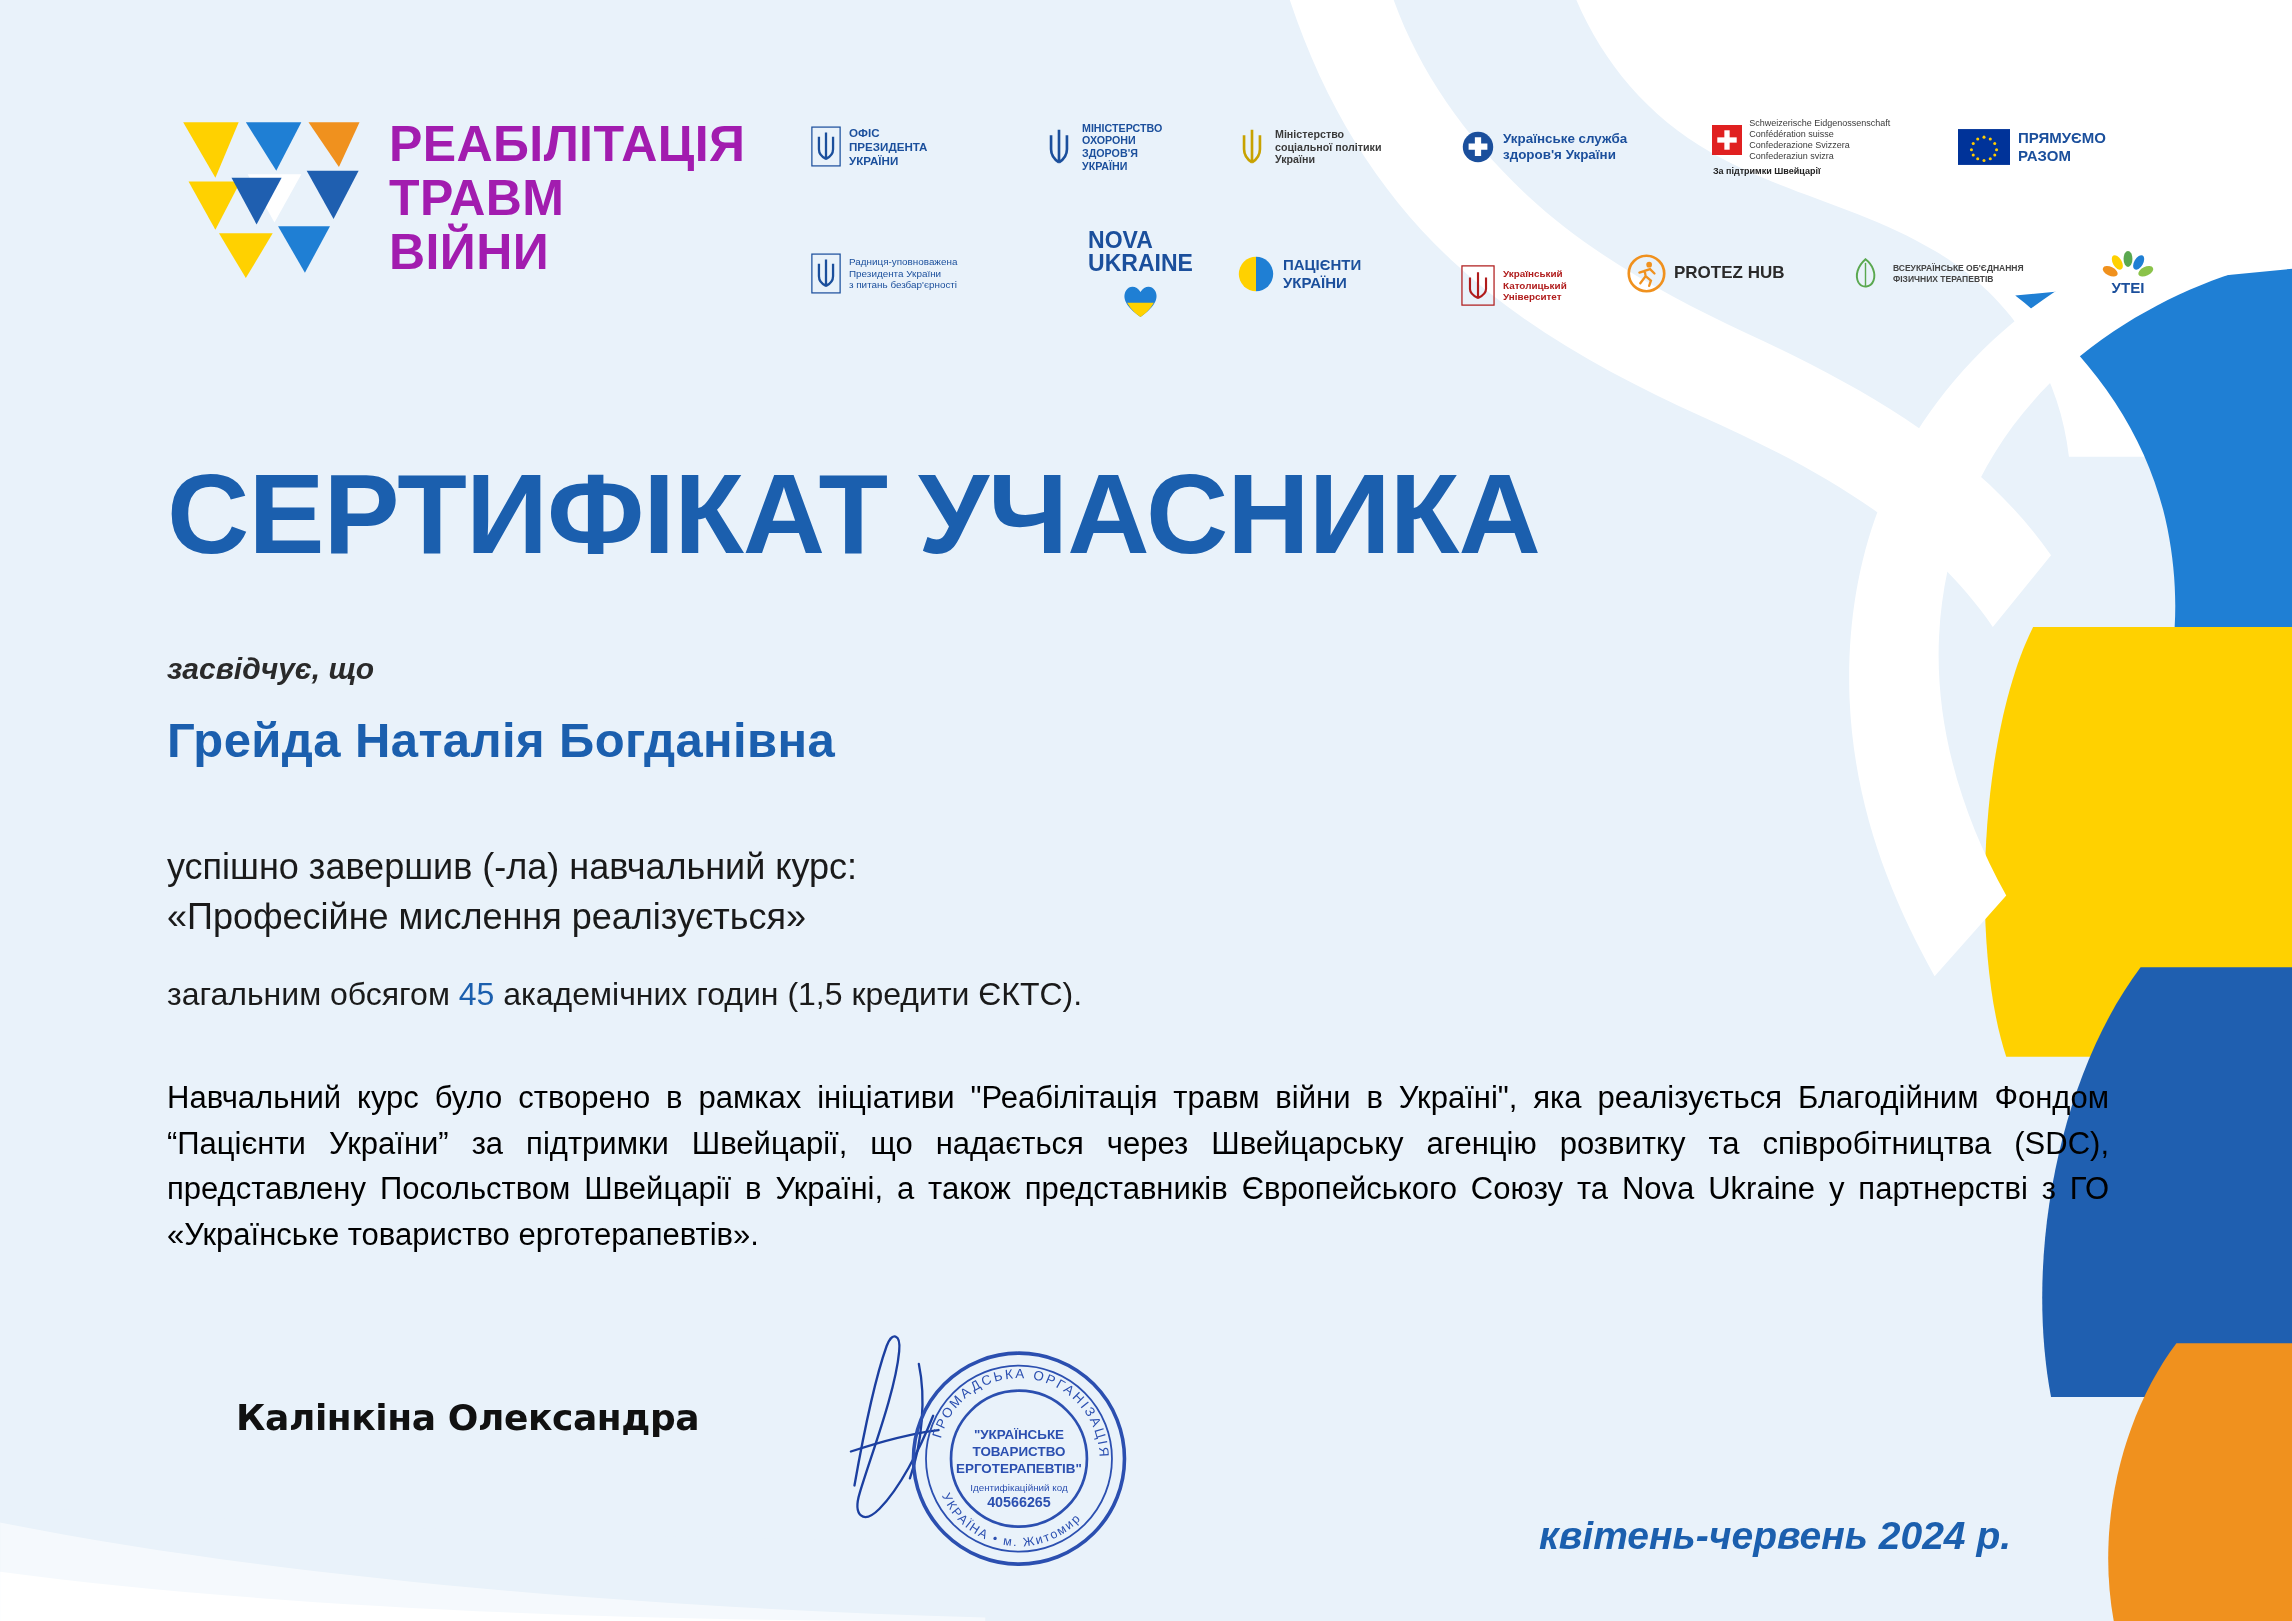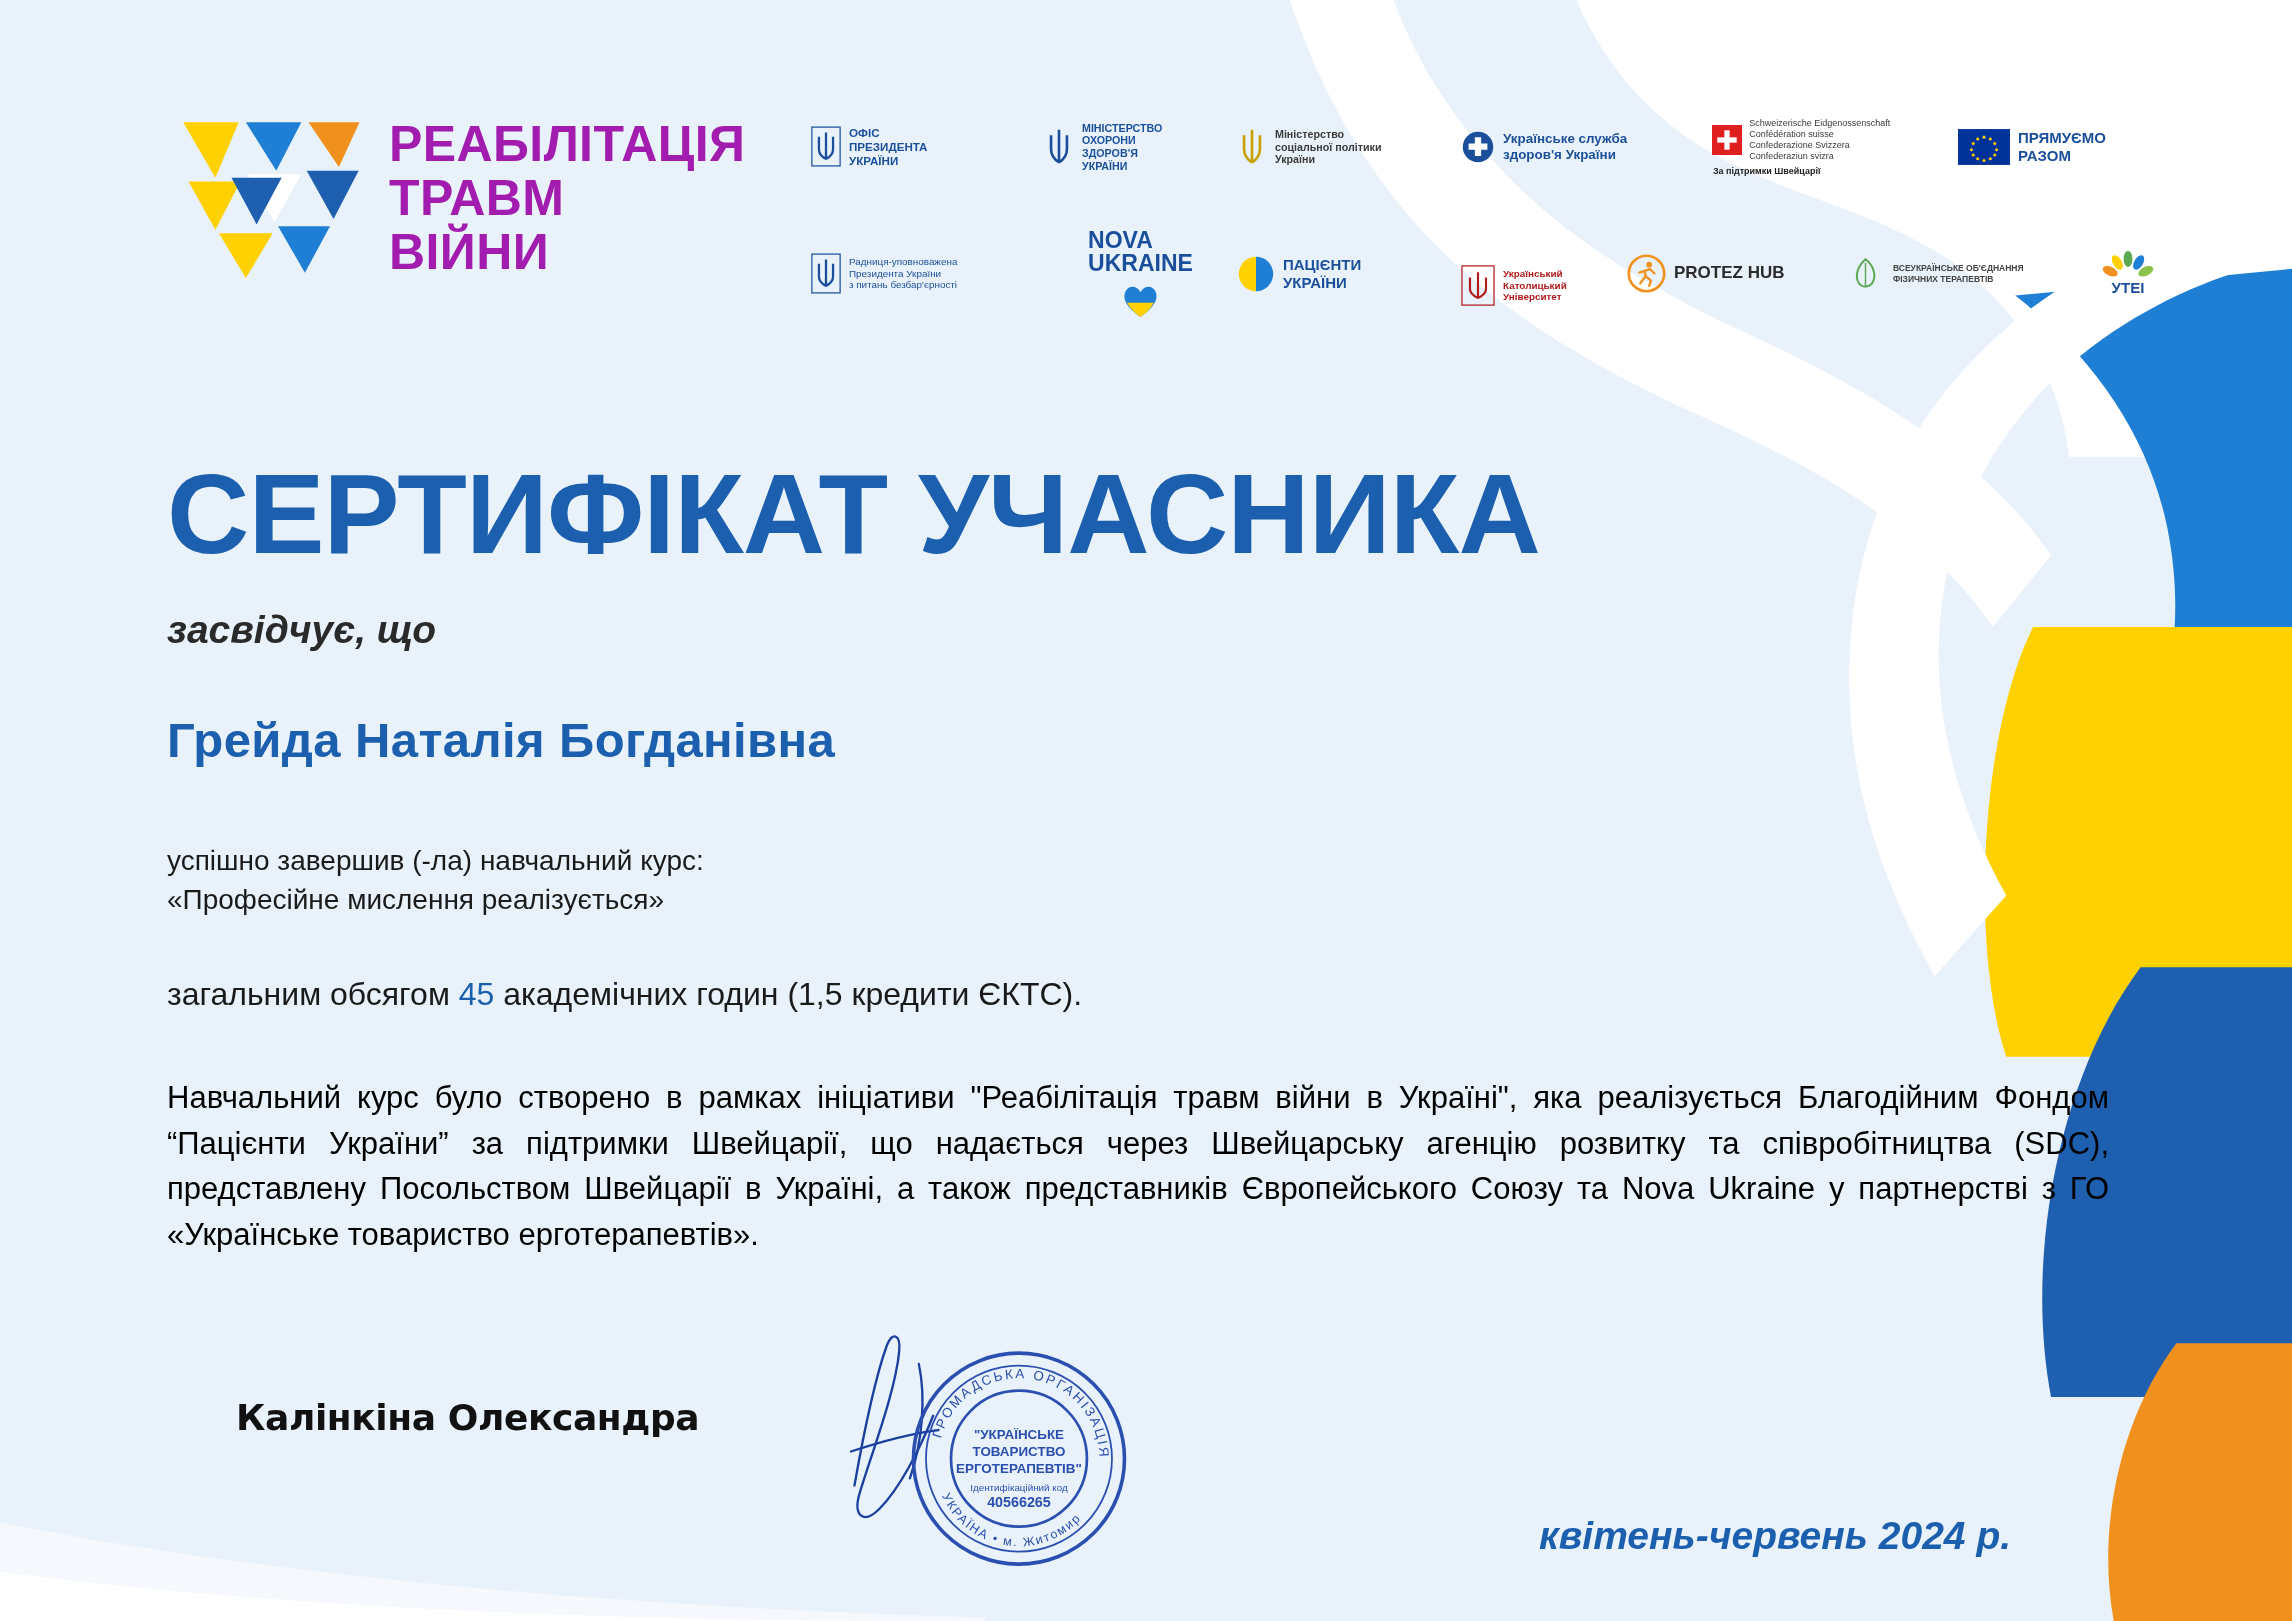--- a/index.html
+++ b/index.html
@@ -87,8 +87,8 @@
   .subtitle {
     position: absolute;
     left: 167px;
-    top: 608px;
-    font-size: 39px;
+    top: 652px;
+    font-size: 30px;
     color: #2a2a2a;
     font-weight: 700;
     font-style: italic;

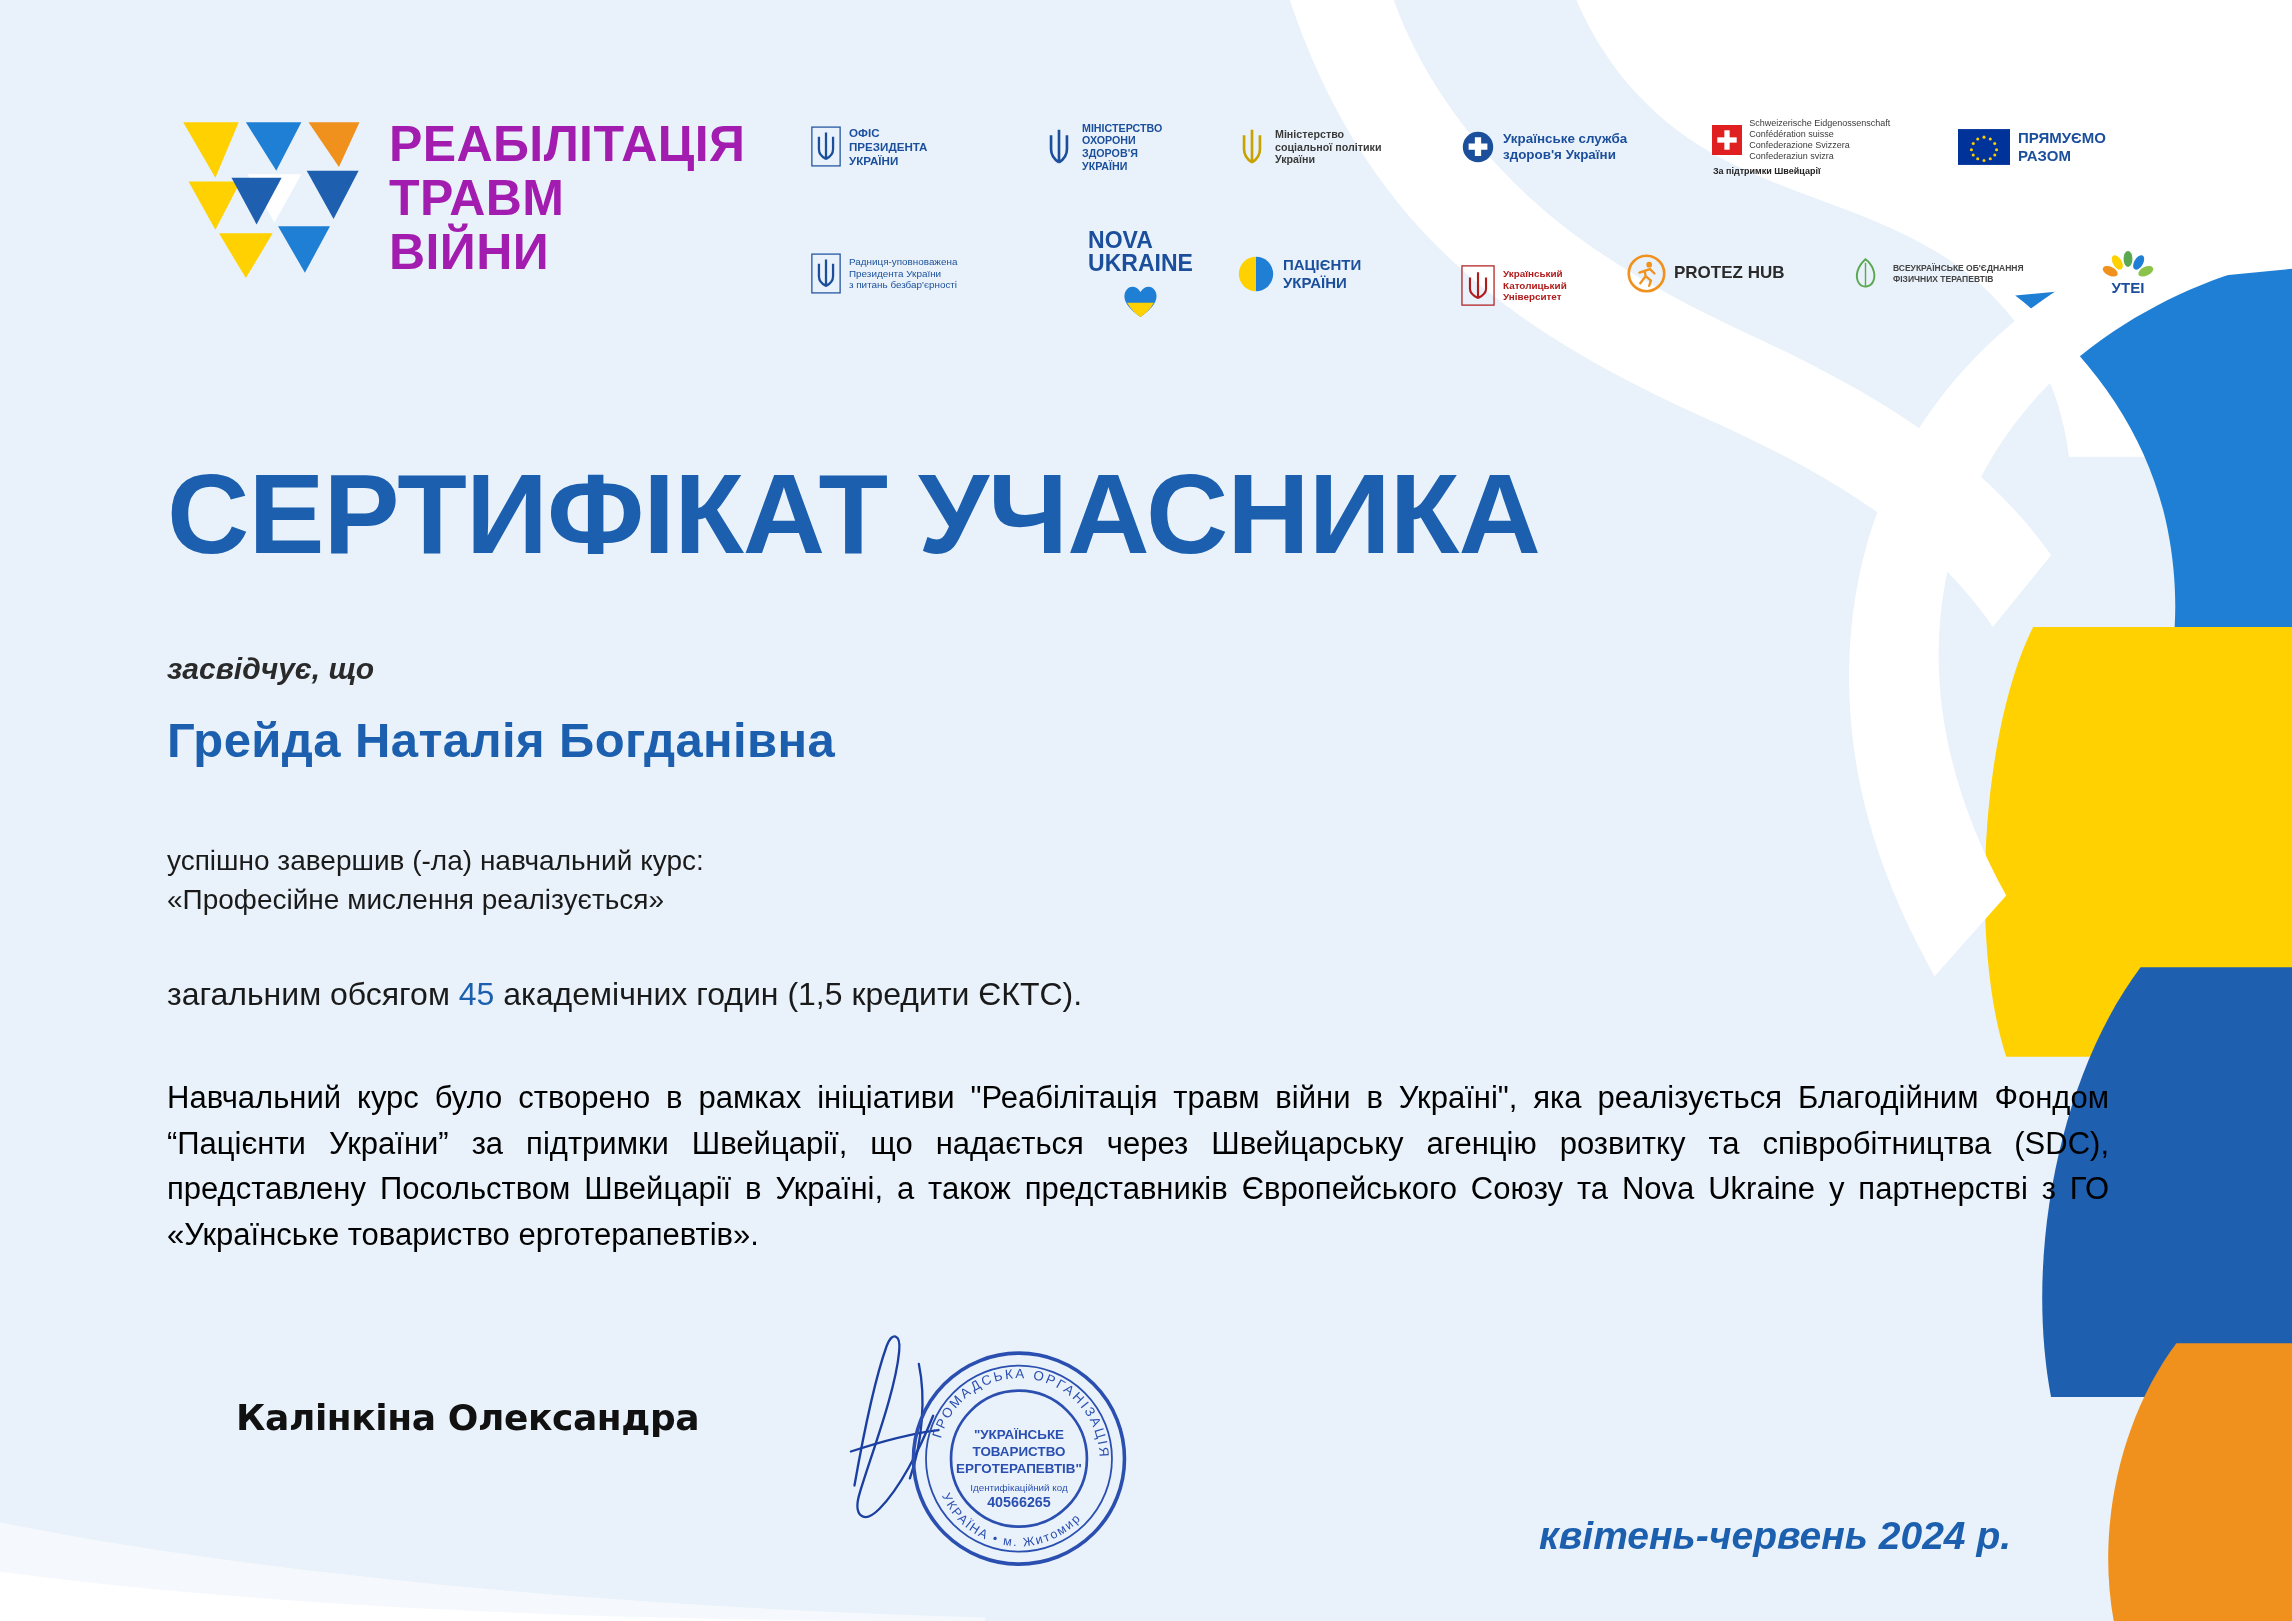--- a/index.html
+++ b/index.html
@@ -108,7 +108,7 @@
     position: absolute;
     left: 167px;
     top: 842px;
-    font-size: 28px;
+    font-size: 36px;
     color: #1a1a1a;
     line-height: 1.38;
   }

